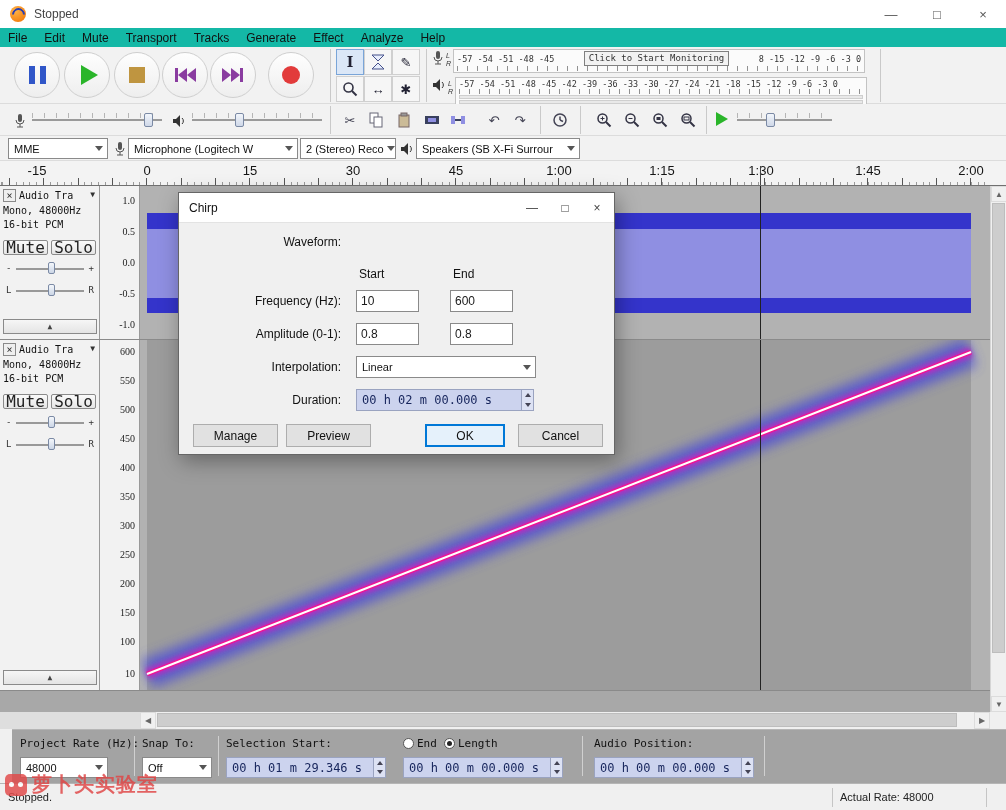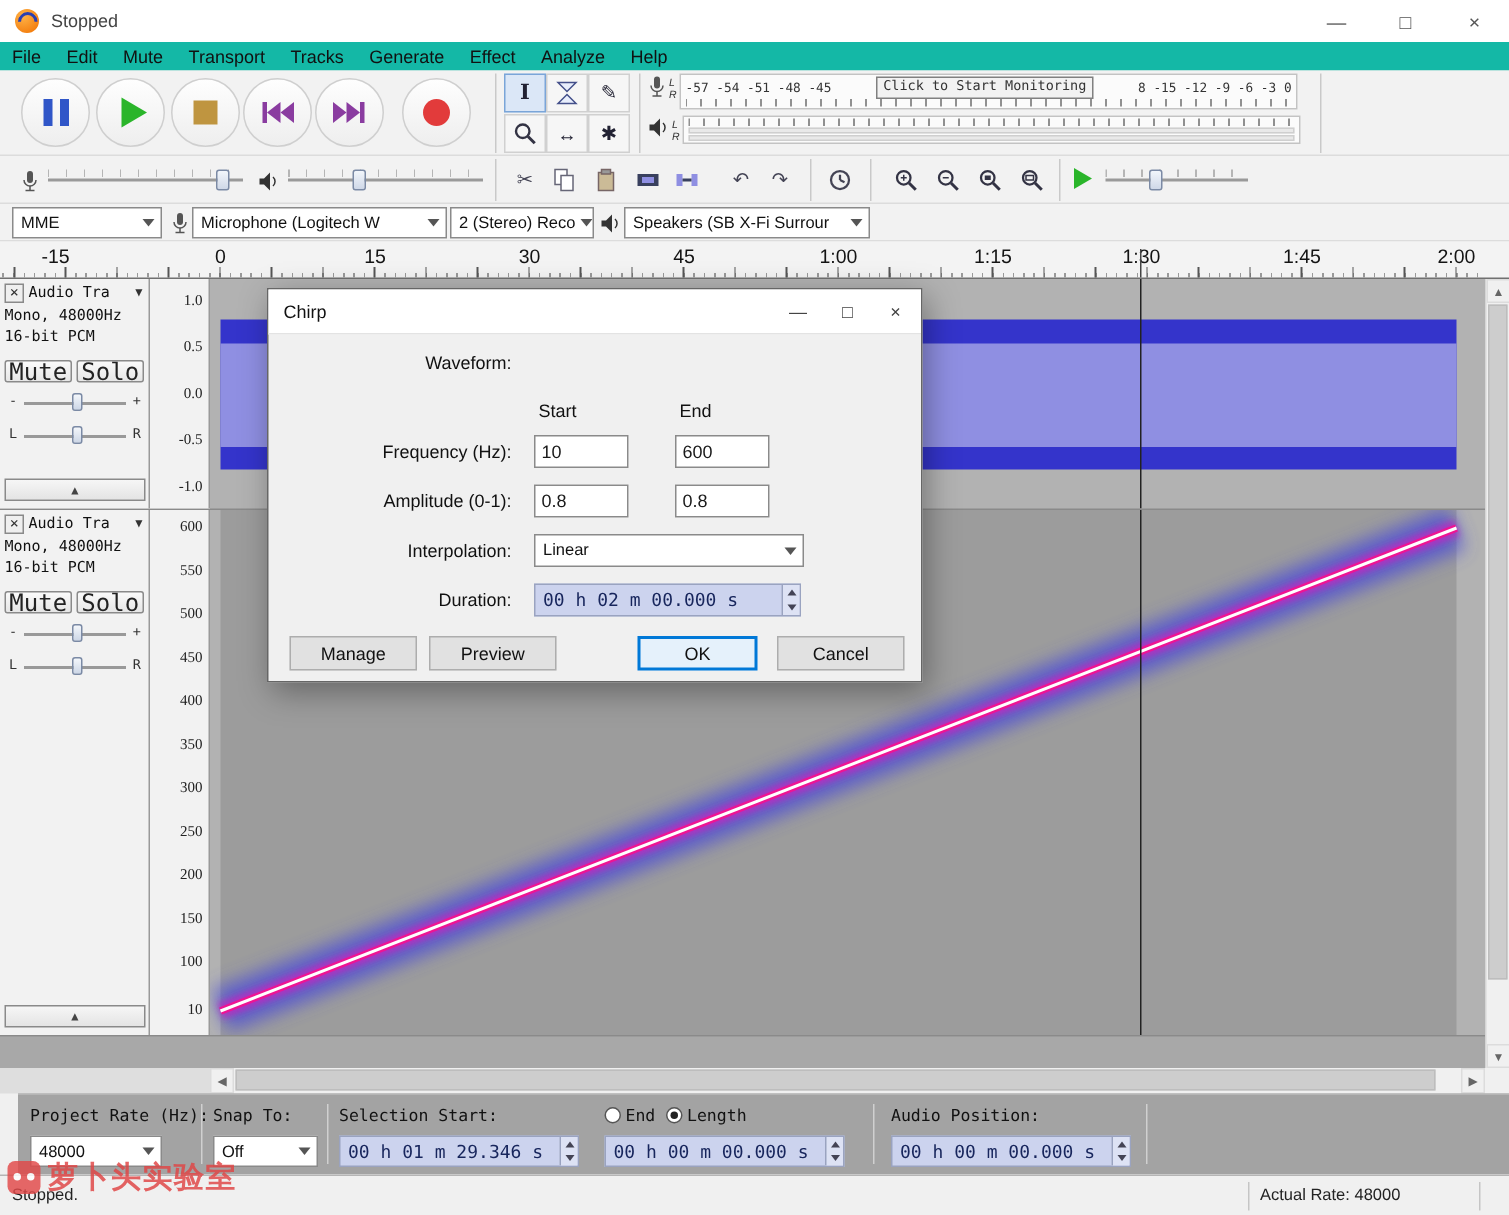--- a/index.html
+++ b/index.html
@@ -215,6 +215,7 @@
         <i>R</i>
       </span>
     <span class="mbody">
+      <span class="mnums" style="width:404px">-57 -54 -51 -48 -45 -42 -39 -36 -33 -30 -27 -24 -21 -18 -15 -12 -9 -6 -3 0</span>
       <span class="mticks" style="display:block;width:404px"></span>
       <span class="mbars" style="width:404px">
           <span></span>

